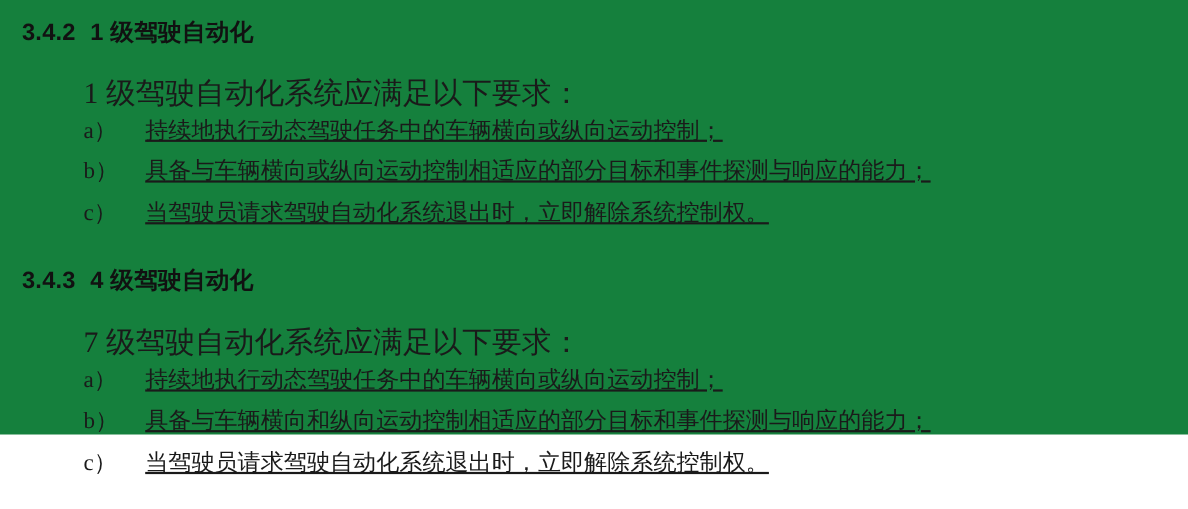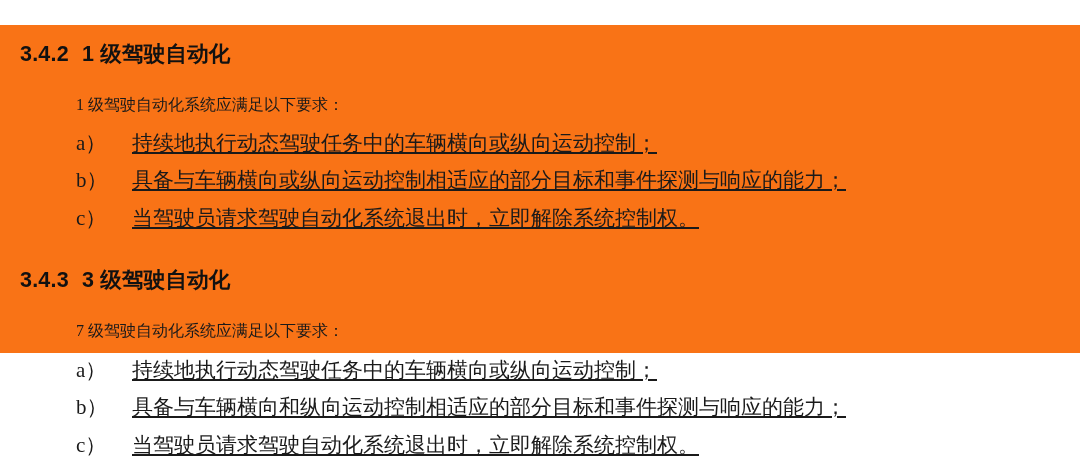--- a/index.html
+++ b/index.html
@@ -17,11 +17,10 @@
   .page {
     position: relative;
     width: 1080px;
-    height: 328px;
-    background: #f97316;
+    height: 395px;
+    background: #15803d;
     padding: 0;
     box-sizing: border-box;
-    margin-top: 25px;
   }
   .section {
     position: relative;

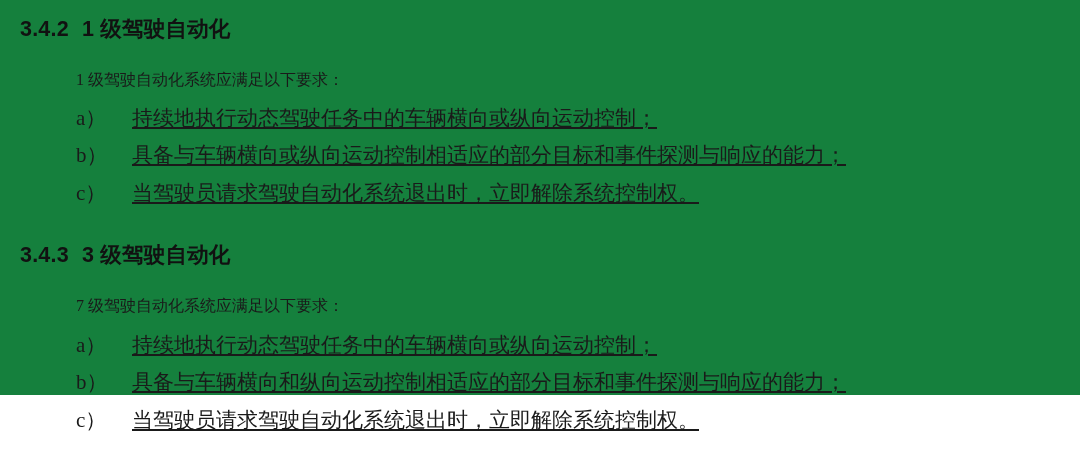--- a/index.html
+++ b/index.html
@@ -43,7 +43,7 @@
     display: inline-block;
   }
   .lead {
-    font-size: 16px;
+    font-size: 27px;
     line-height: 1.0;
     margin: 0;
     padding: 0;

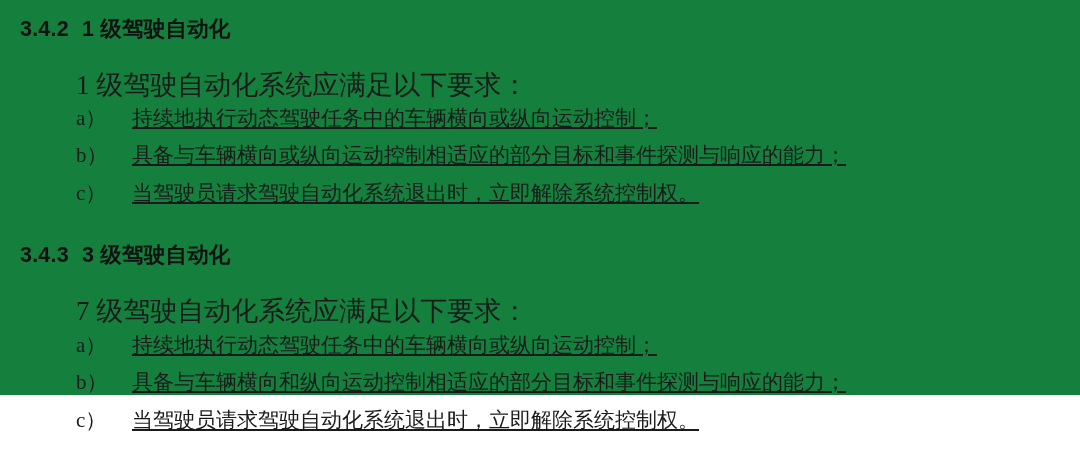--- a/index.html
+++ b/index.html
@@ -104,7 +104,7 @@
   </div>
 
   <div class="section">
-    <h2 id="sec2-heading" class="section-heading"><span class="heading-num">3.4.3</span><span class="heading-title">3 级驾驶自动化</span></h2>
+    <h2 id="sec2-heading" class="section-heading"><span class="heading-num">3.4.3</span><span class="heading-title">4 级驾驶自动化</span></h2>
 
     <p id="sec2-lead" class="lead">7 级驾驶自动化系统应满足以下要求：</p>
 

